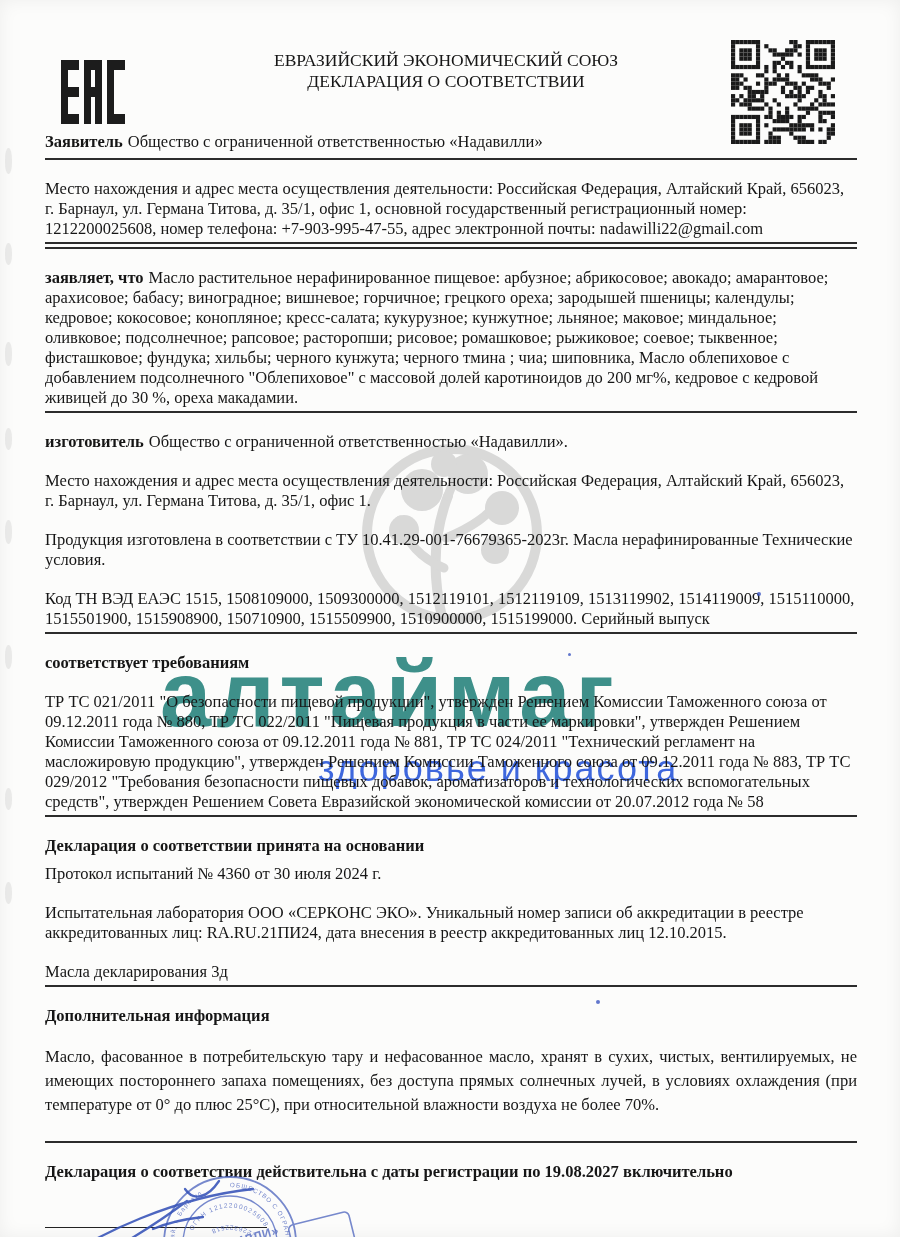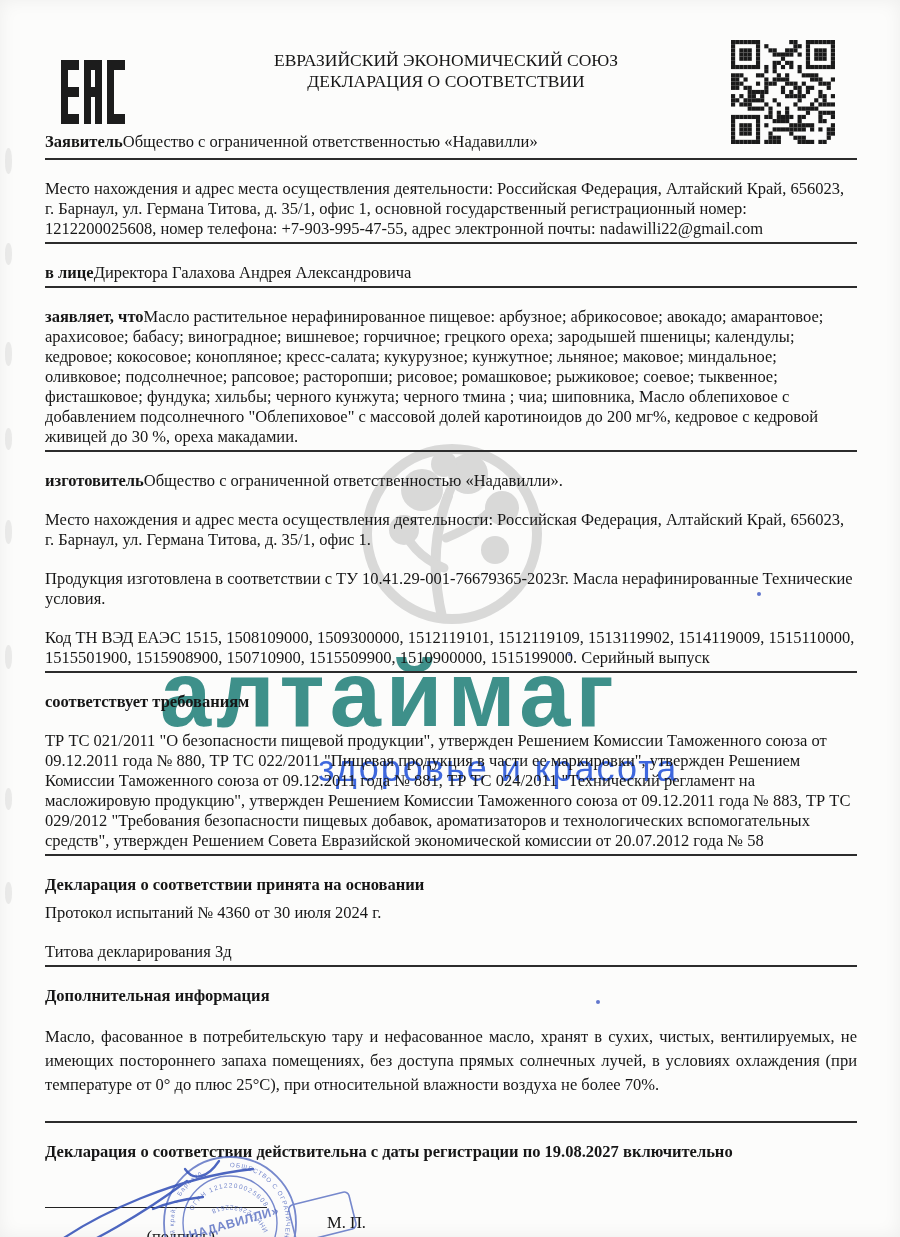--- a/index.html
+++ b/index.html
@@ -20,7 +20,7 @@
   .rule{border:none;border-top:2px solid #2c2c2c;margin:3px 0;}
   .rule.thick{border-top-width:2.5px;}
   p{margin:0;}
-  .lbl{font-weight:bold;}
+  .lbl{font-weight:bold;padding-right:5px;}
   .h{font-weight:bold;}
   .para{margin-top:19px;}
   .just{text-align:justify;line-height:24px;}

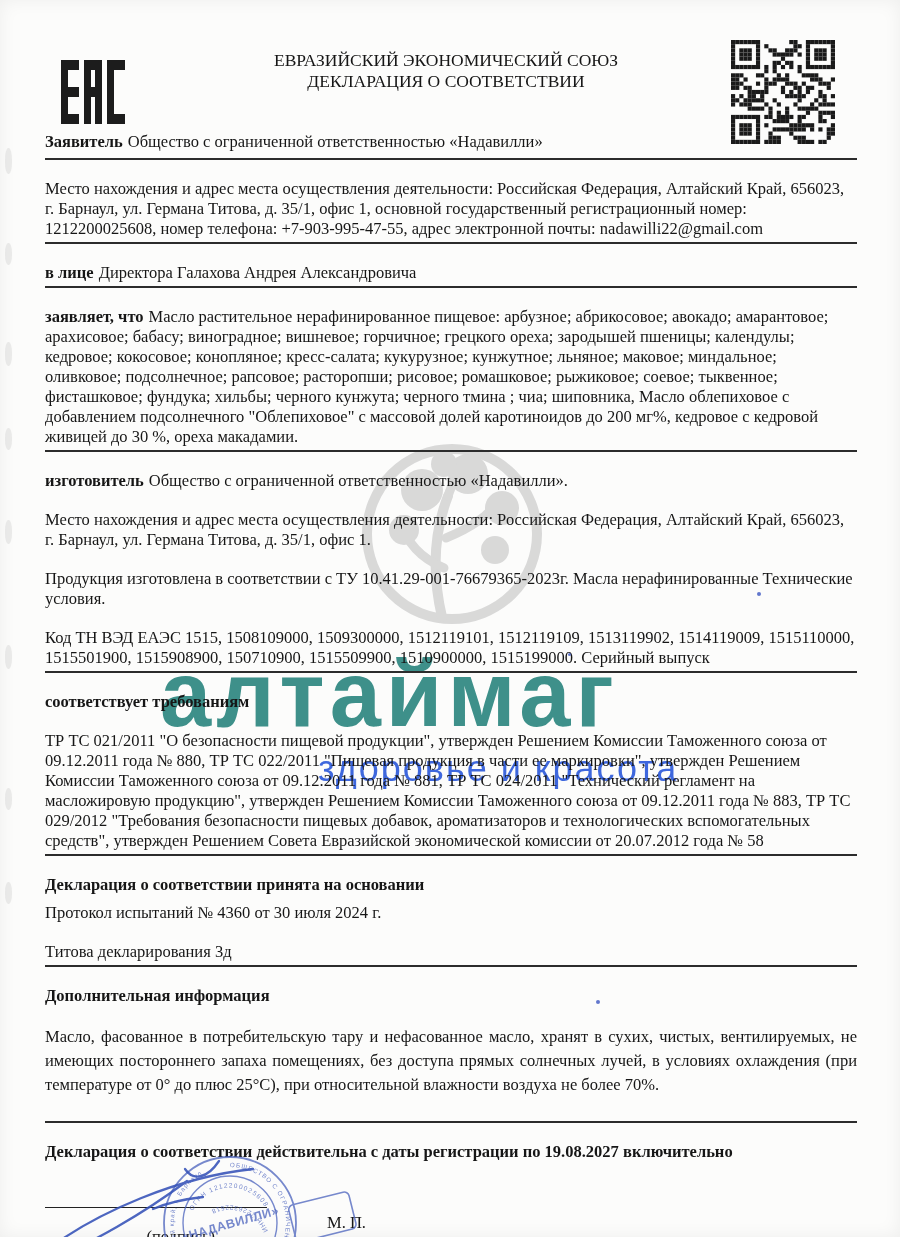--- a/index.html
+++ b/index.html
@@ -419,9 +419,6 @@
     <p class="para">Место нахождения и адрес места осуществления деятельности: Российская Федерация, Алтайский Край, 656023, г. Барнаул, ул. Германа Титова, д. 35/1, офис 1, основной государственный регистрационный номер: 1212200025608, номер телефона: +7-903-995-47-55, адрес электронной почты: nadawilli22@gmail.com</p>
     <div class="rule"></div>
 
-    <p class="para">
-      <span class="lbl">в лице</span><span>Директора Галахова Андрея Александровича</span>
-    </p>
     <div class="rule"></div>
 
     <p class="para">

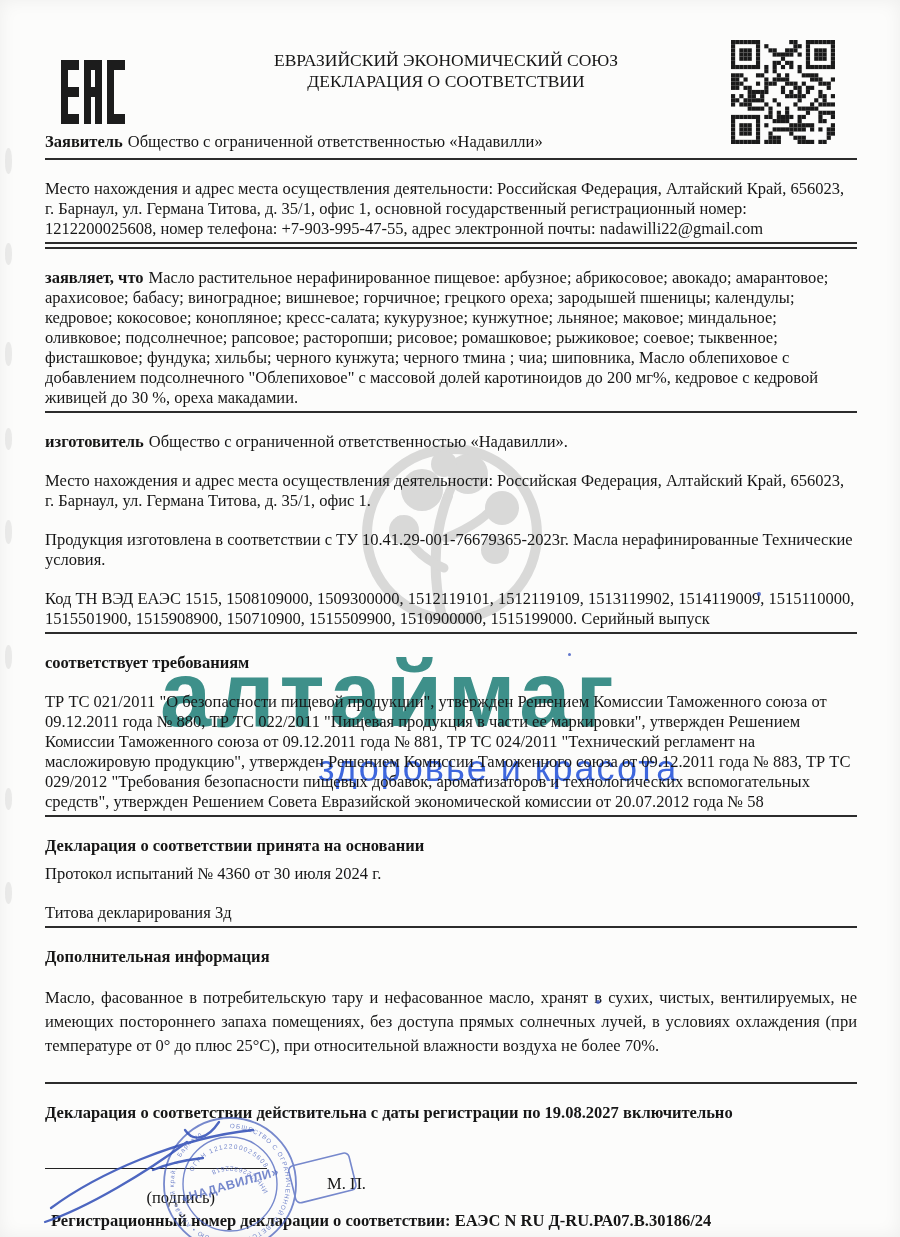--- a/index.html
+++ b/index.html
@@ -440,6 +440,7 @@
 
     <p class="para h">Декларация о соответствии принята на основании</p>
     <p class="para gap8">Протокол испытаний № 4360 от 30 июля 2024 г.</p>
+    <p class="para">Испытательная лаборатория ООО «СЕРКОНС ЭКО». Уникальный номер записи об аккредитации в реестре аккредитованных лиц: RA.RU.21ПИ24, дата внесения в реестр аккредитованных лиц 12.10.2015.</p>
     <p class="para">Титова декларирования 3д</p>
     <div class="rule"></div>
 

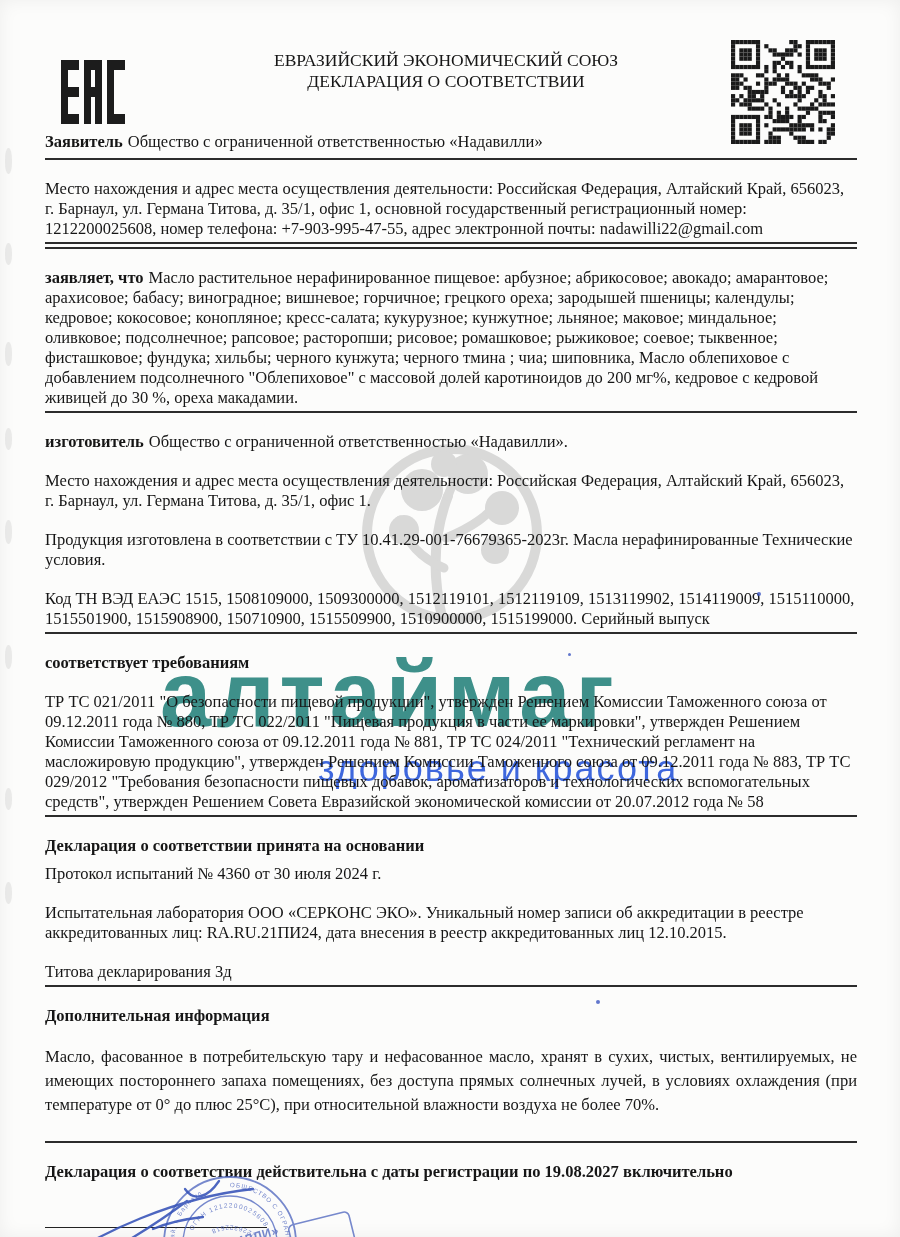--- a/index.html
+++ b/index.html
@@ -441,7 +441,7 @@
     <p class="para h">Декларация о соответствии принята на основании</p>
     <p class="para gap8">Протокол испытаний № 4360 от 30 июля 2024 г.</p>
     <p class="para">Испытательная лаборатория ООО «СЕРКОНС ЭКО». Уникальный номер записи об аккредитации в реестре аккредитованных лиц: RA.RU.21ПИ24, дата внесения в реестр аккредитованных лиц 12.10.2015.</p>
-    <p class="para">Титова декларирования 3д</p>
+    <p class="para">Масла декларирования 3д</p>
     <div class="rule"></div>
 
     <p class="para h">Дополнительная информация</p>

